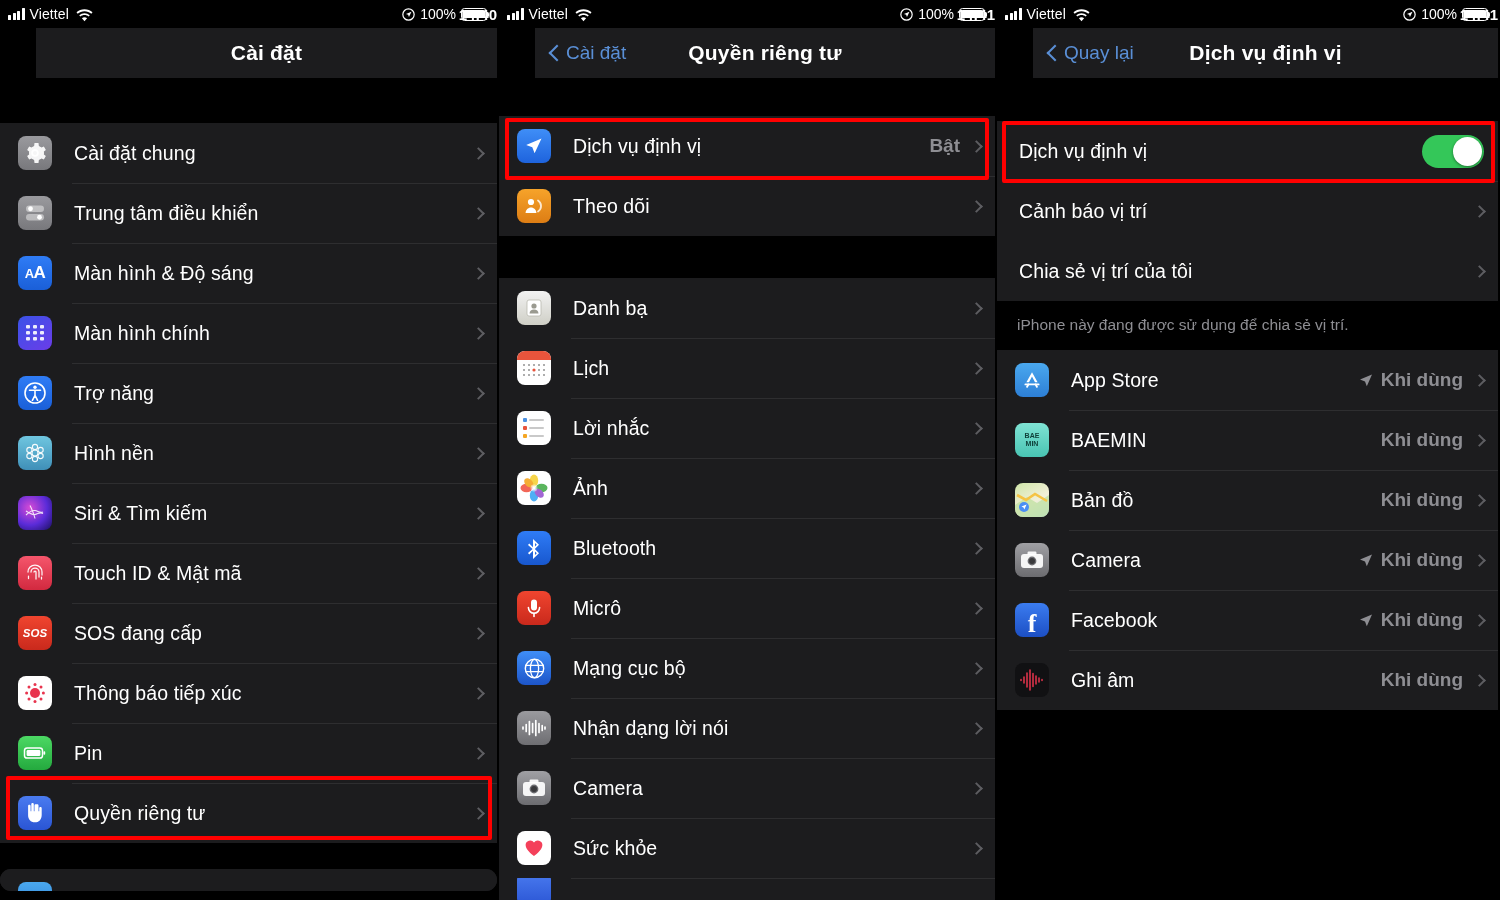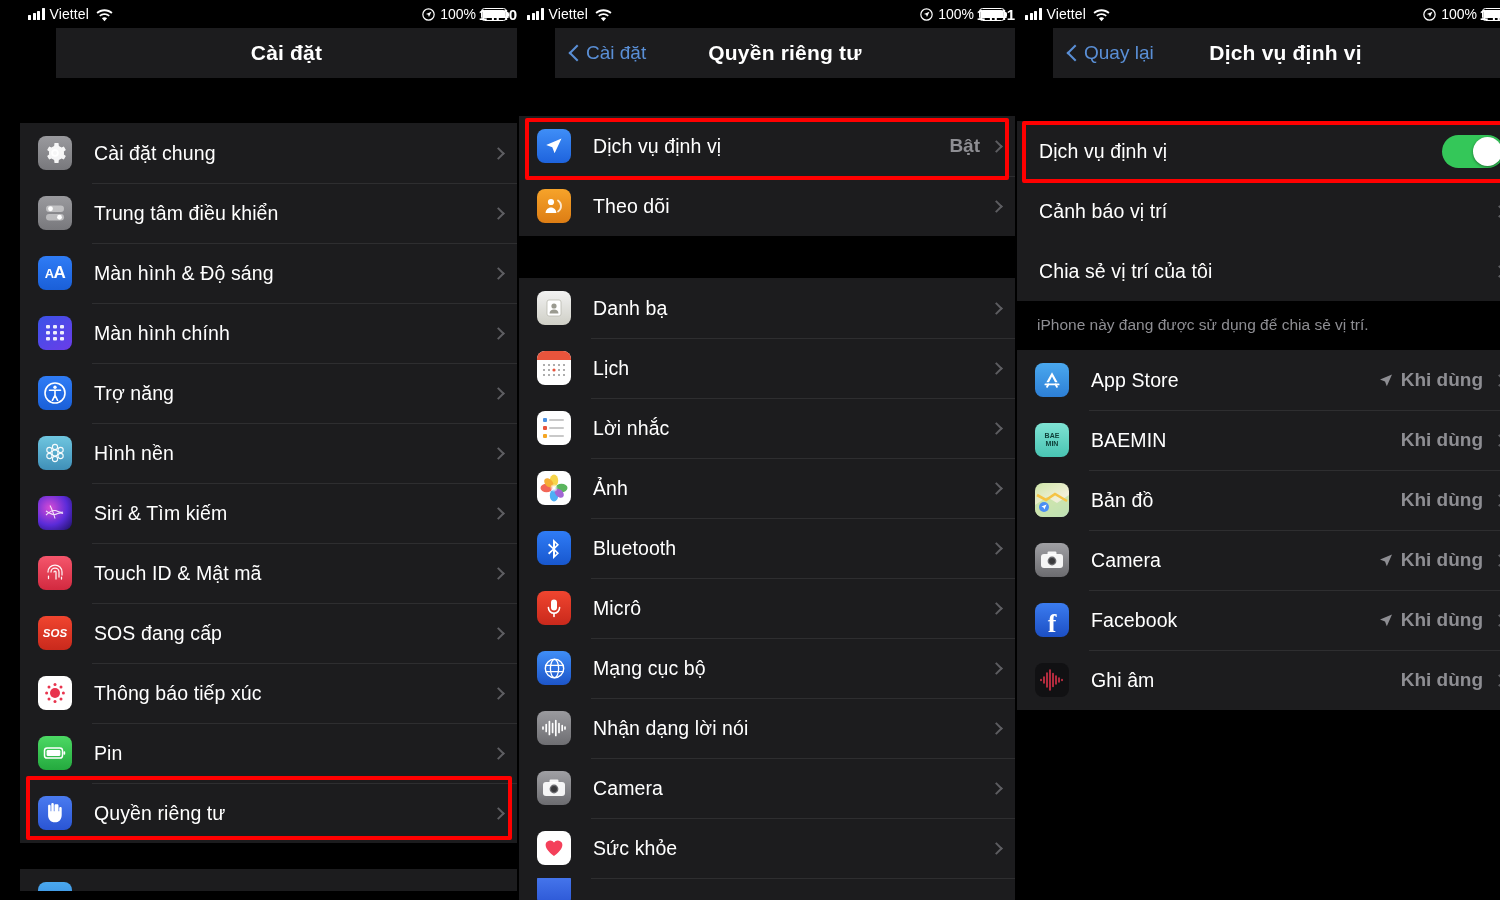--- a/index.html
+++ b/index.html
@@ -9,7 +9,7 @@
     font-family: "Liberation Sans", sans-serif;
     overflow: hidden;
   }
-  .screens { display: flex; width: 1500px; height: 900px; padding-left: 20px; }
+  .screens { display: flex; width: 1500px; height: 900px; }
   .phone {
     position: relative;
     height: 900px;

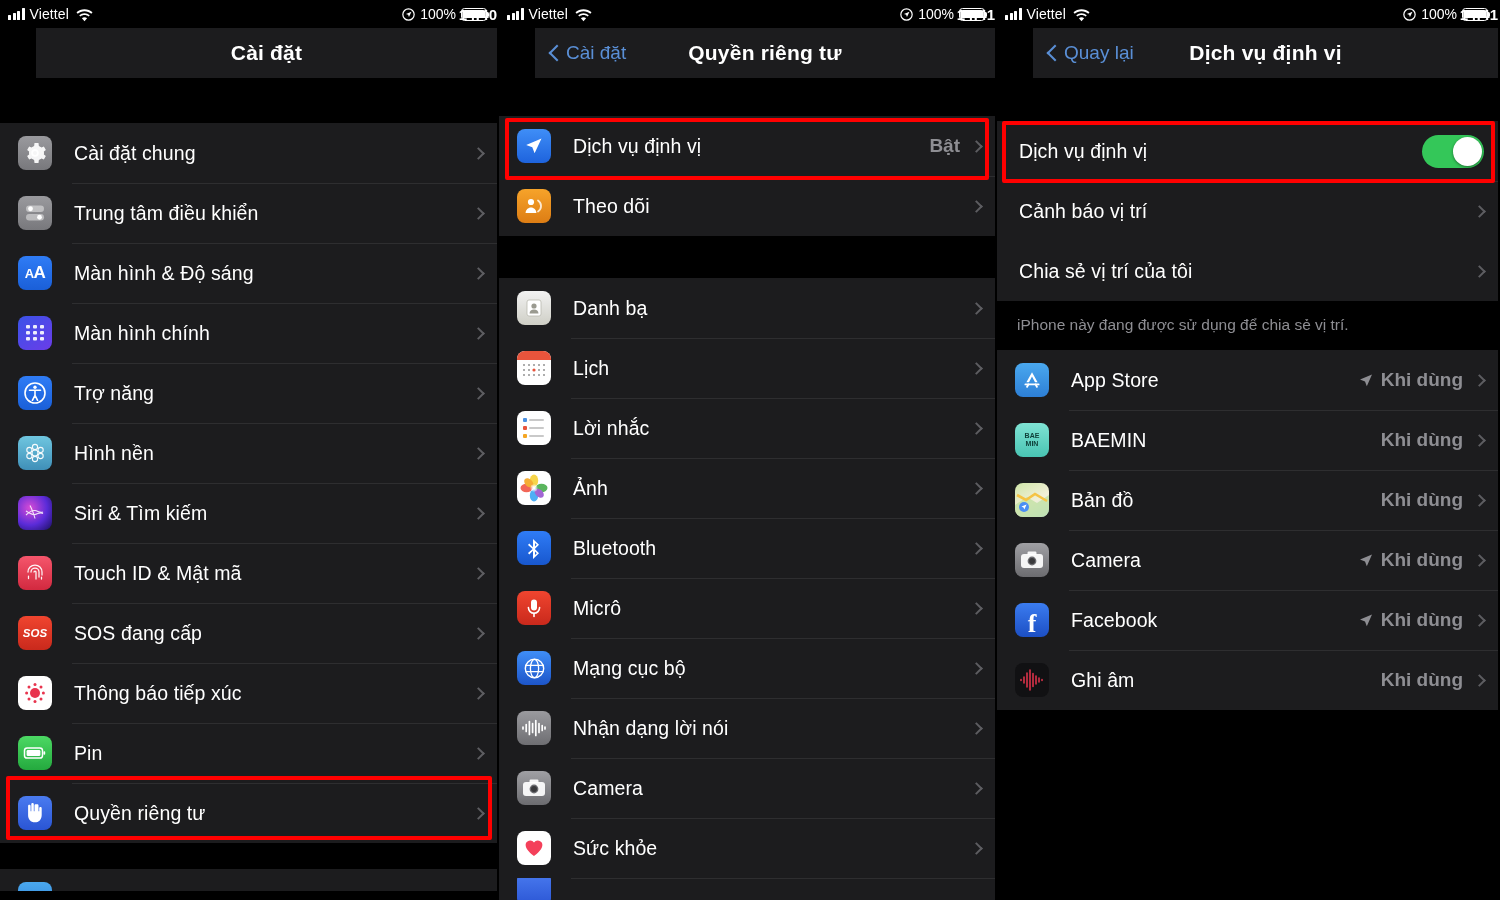--- a/index.html
+++ b/index.html
@@ -83,7 +83,7 @@
 
   
   .gap { background: #000; }
-  .list { background: #1c1c1e; }
+  .list { background: #1c1c1e; border-radius: 17px; }
   .row {
     display: flex; align-items: center;
     height: 60px; padding-left: 18px; padding-right: 14px;

